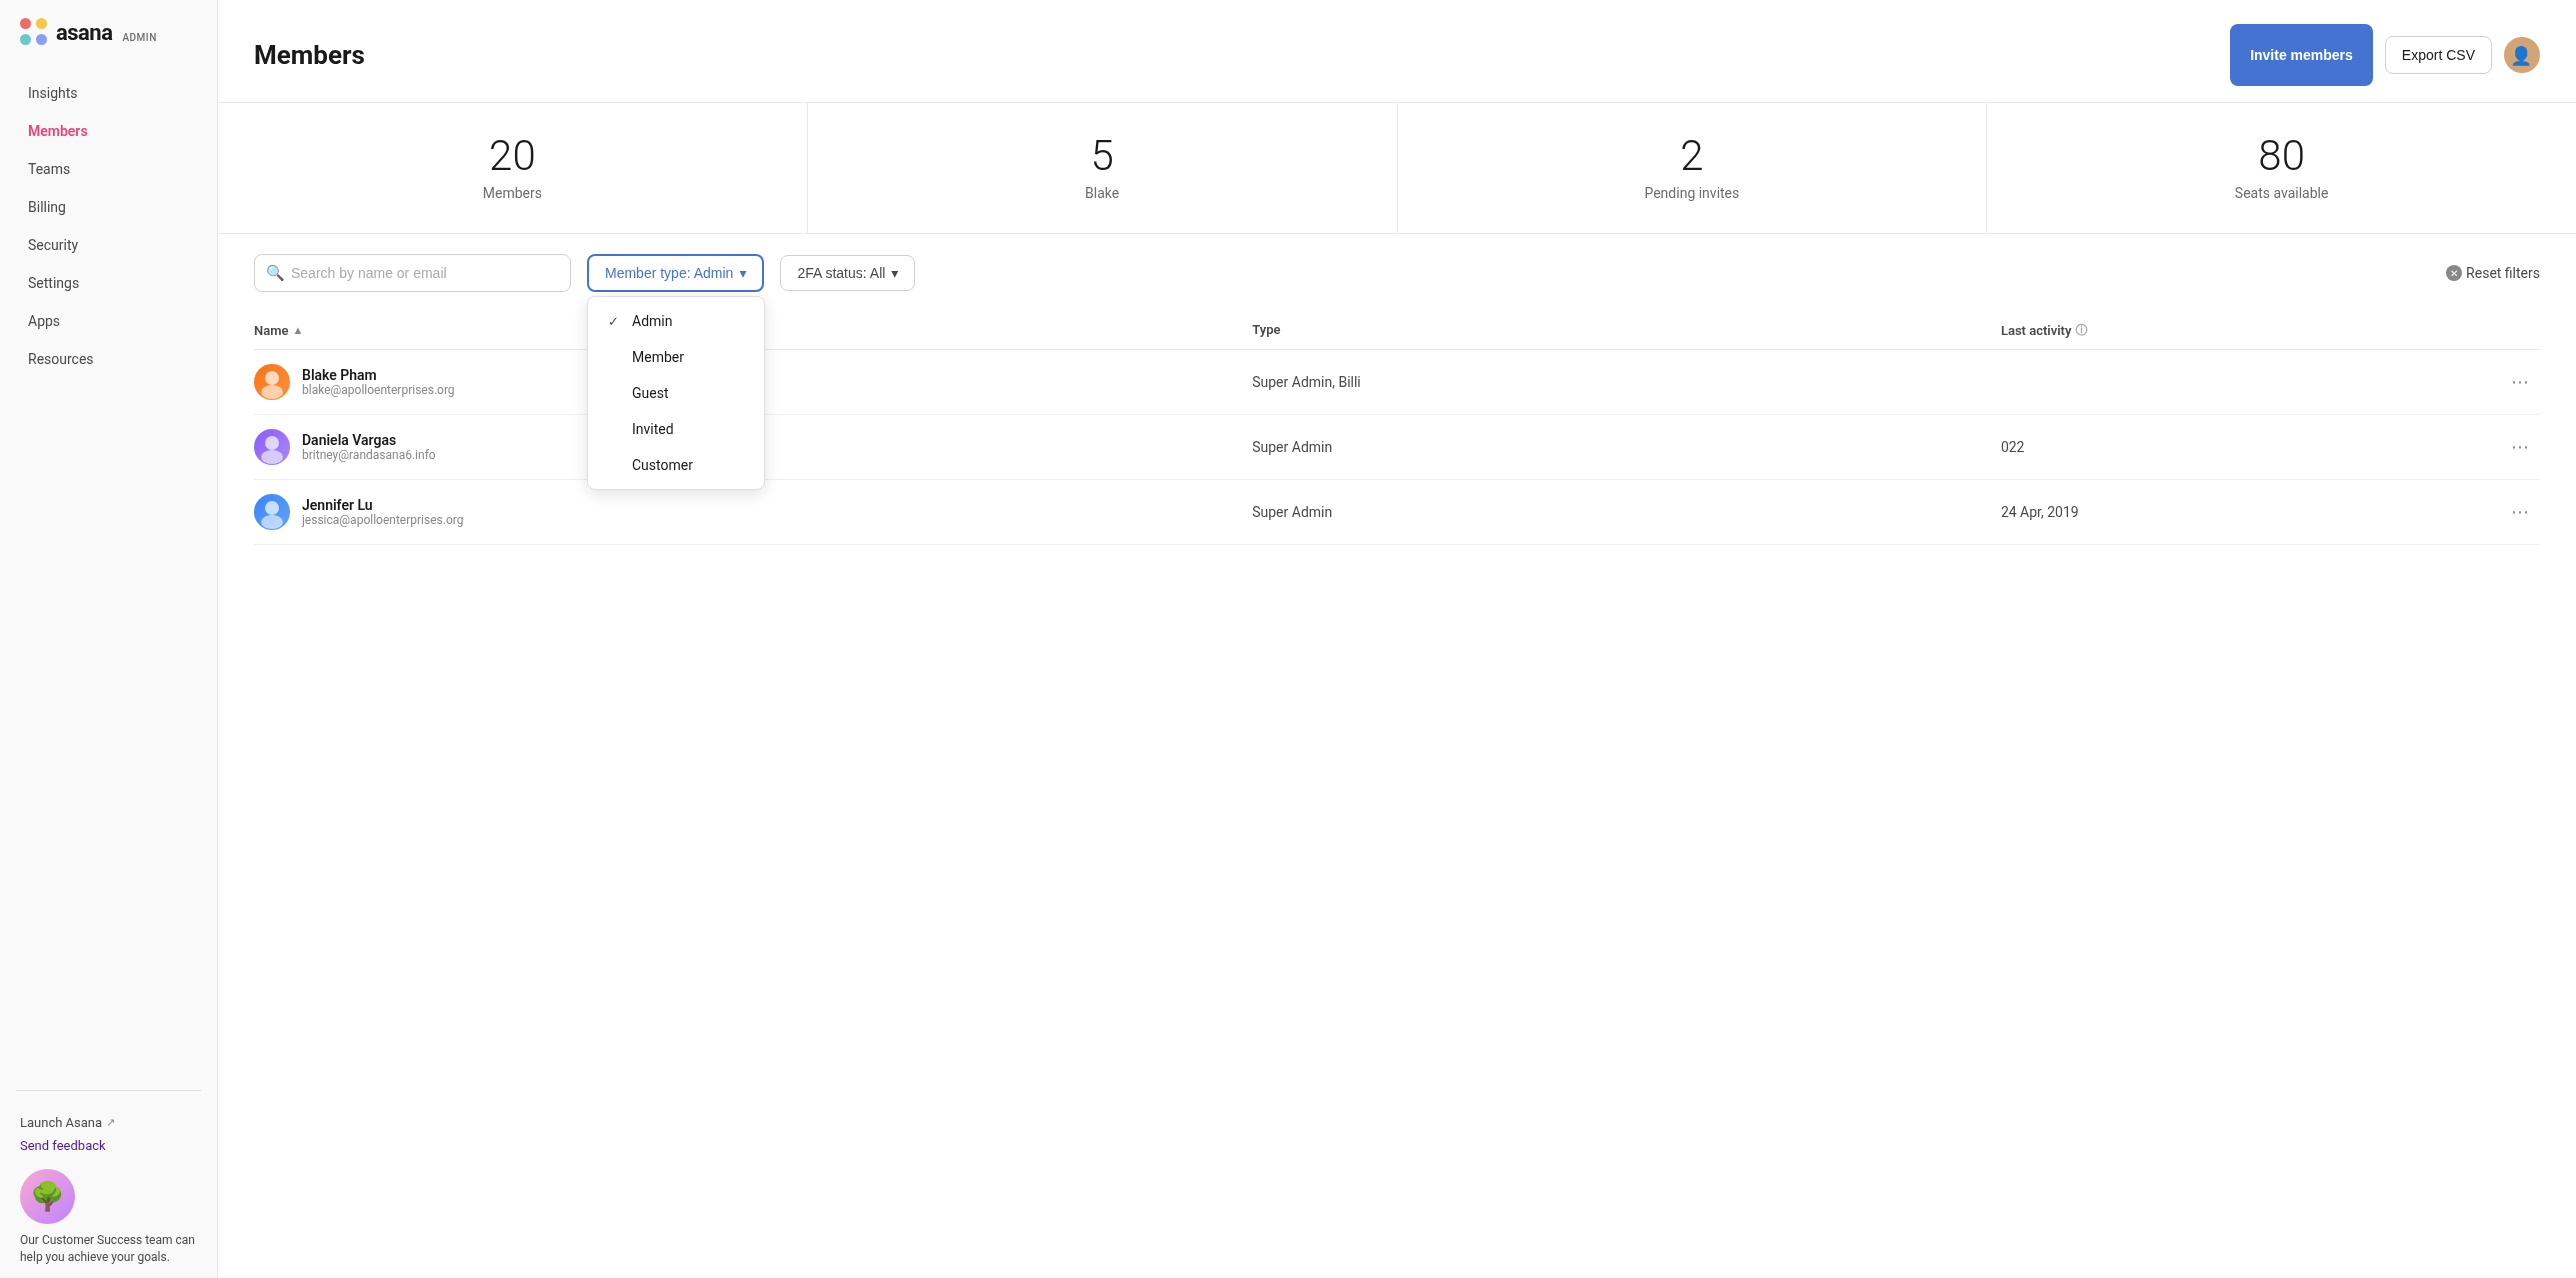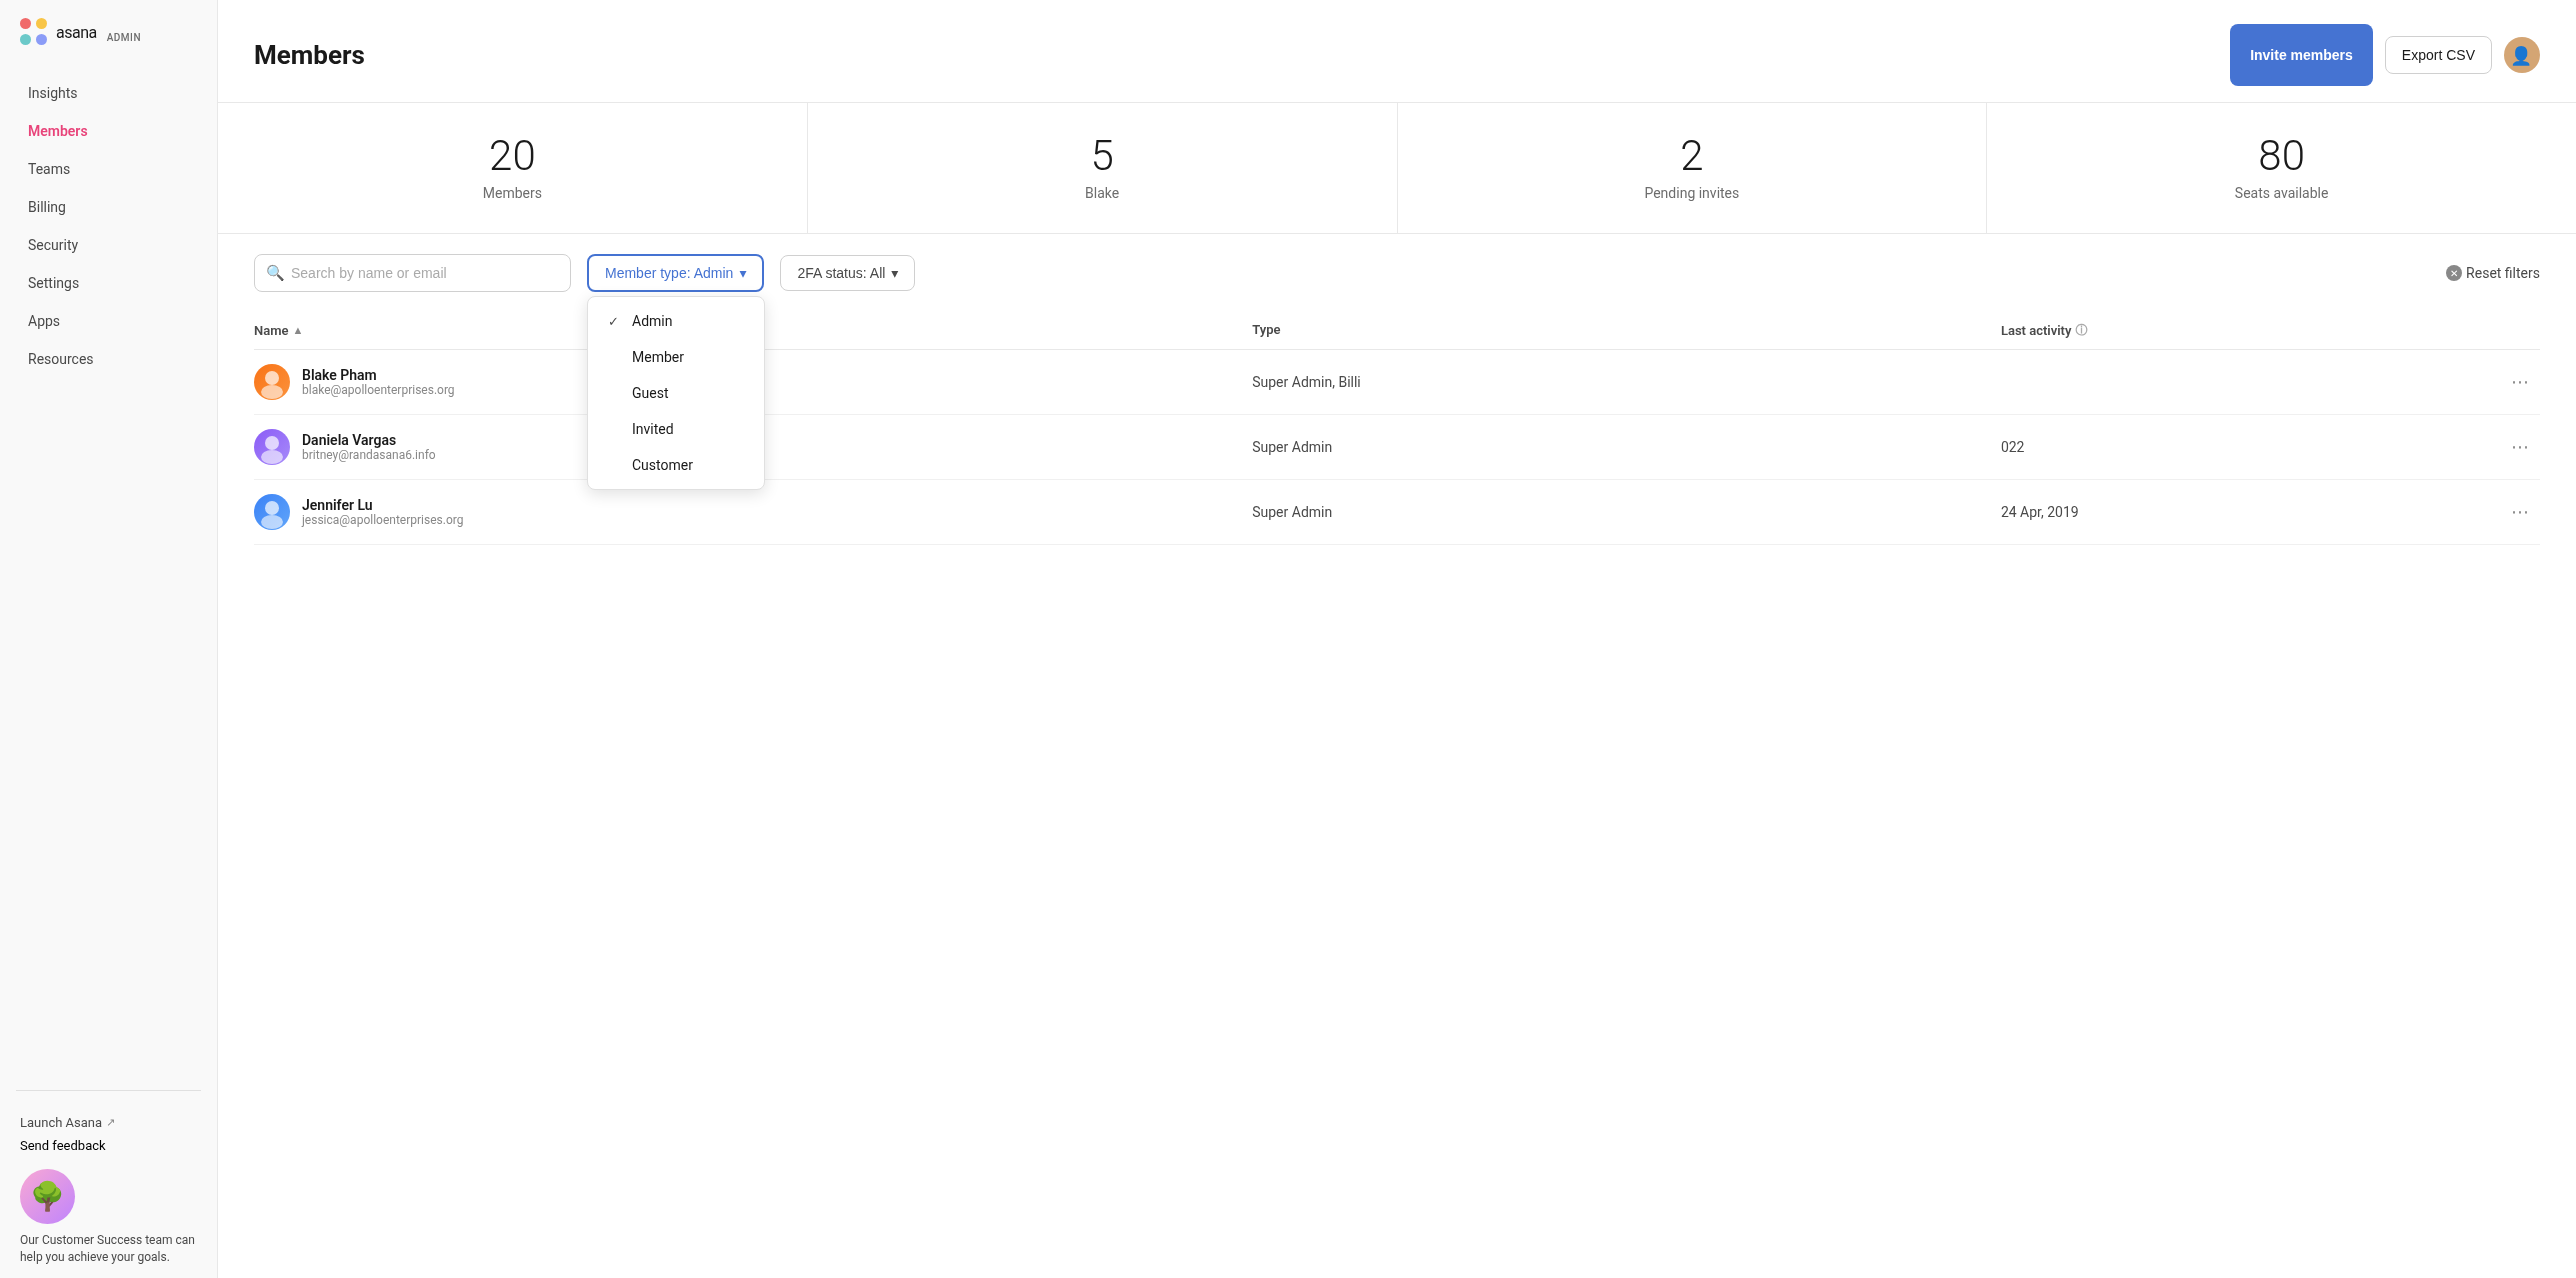--- a/index.html
+++ b/index.html
@@ -39,7 +39,7 @@
     .dot-tr { background: #f8c547; }
     .dot-bl { background: #6bc9c9; }
     .dot-br { background: #8b9cf7; }
-    .asana-wordmark { font-size: 16px; font-weight: 400; color: #1a1a1a; letter-spacing: -0.5px; }
+    .asana-wordmark { font-size: 22px; font-weight: 700; color: #1a1a1a; letter-spacing: -0.5px; }
     .admin-badge { font-size: 10px; color: #6d6d6d; font-weight: 500; text-transform: uppercase; letter-spacing: 0.5px; margin-left: 2px; align-self: flex-end; margin-bottom: 3px; }
 
     .sidebar-nav { display: flex; flex-direction: column; padding: 4px 0; flex: 1; }

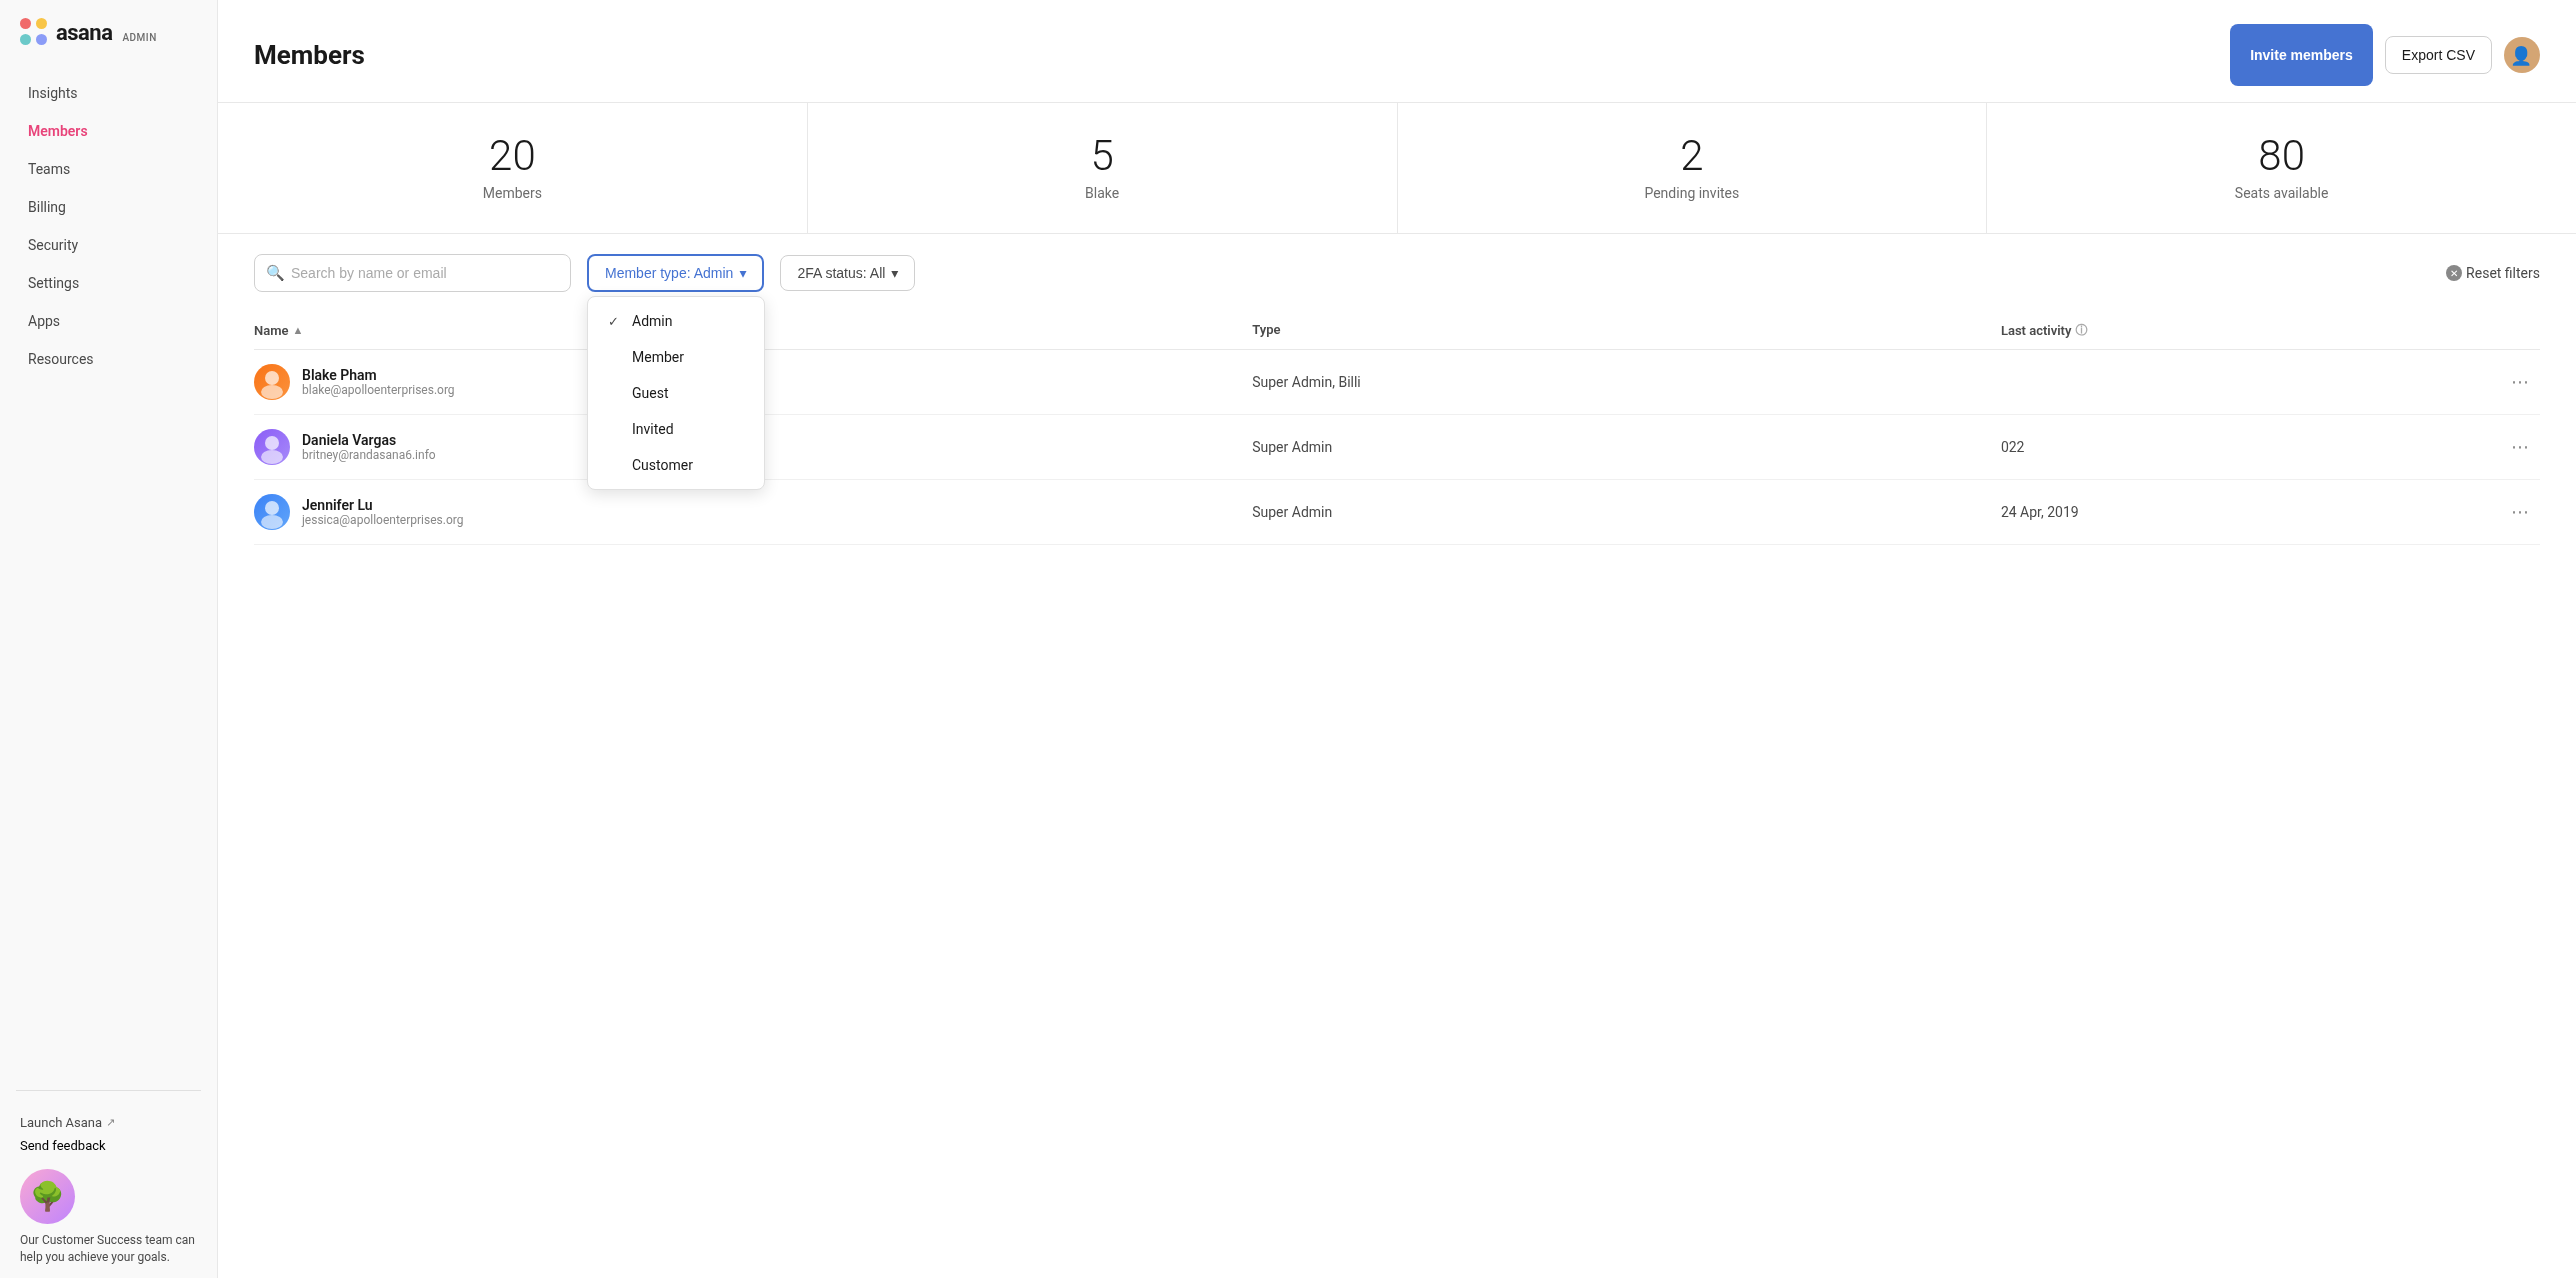--- a/index.html
+++ b/index.html
@@ -67,7 +67,7 @@
       margin-bottom: 8px;
     }
     .launch-asana .ext-icon { font-size: 11px; color: #888; }
-    .send-feedback { font-size: 13px; color: #000000; cursor: pointer; margin-bottom: 16px; }
+    .send-feedback { font-size: 13px; color: #4c1d95; cursor: pointer; margin-bottom: 16px; }
 
     .customer-success-card {
       display: flex;

